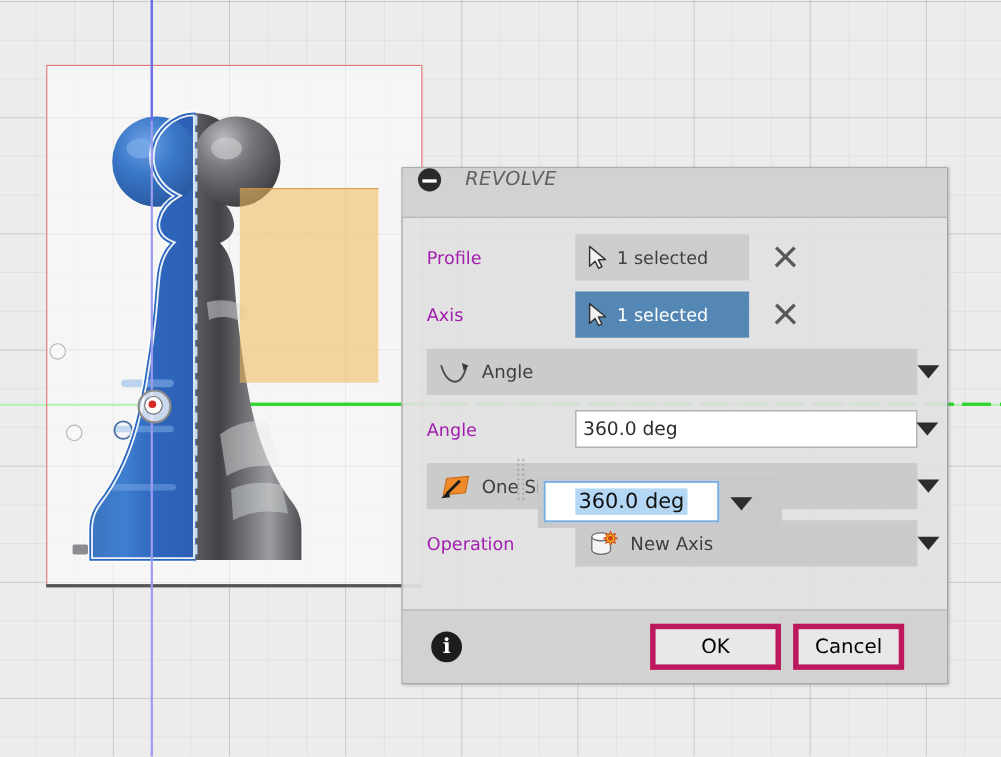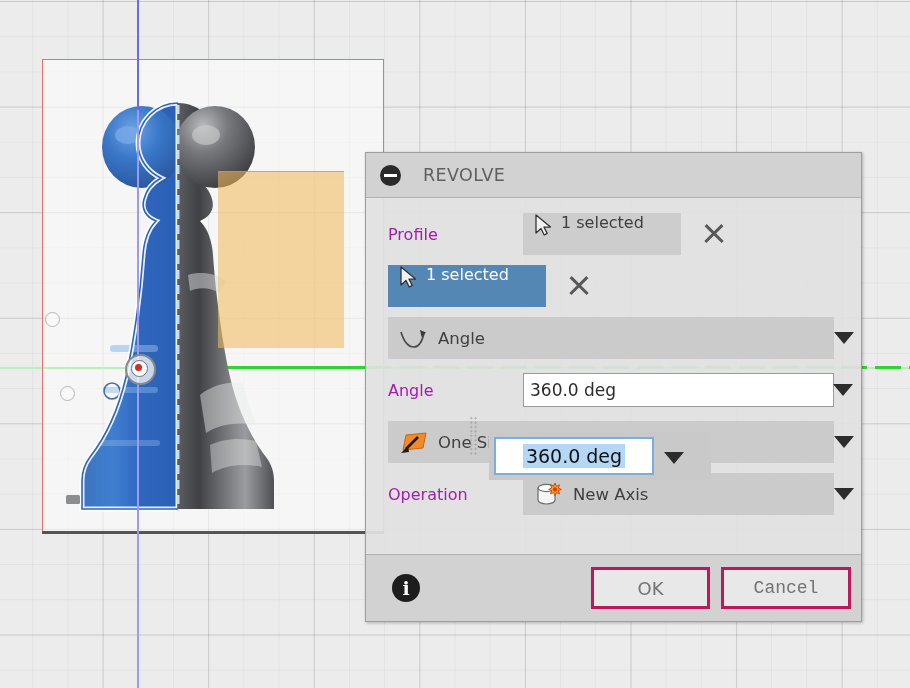--- a/index.html
+++ b/index.html
@@ -118,8 +118,9 @@
   #titlebar{
     height:45px;background:#d2d2d2;
     border-bottom:1px solid #b2b2b2;
-    display:flex;align-items:center;padding-left:14px;
+    display:flex;padding-left:14px;
     box-sizing:border-box;
+    font-style:italic;
   }
   #collapse-icon{
     width:21px;height:21px;border-radius:50%;

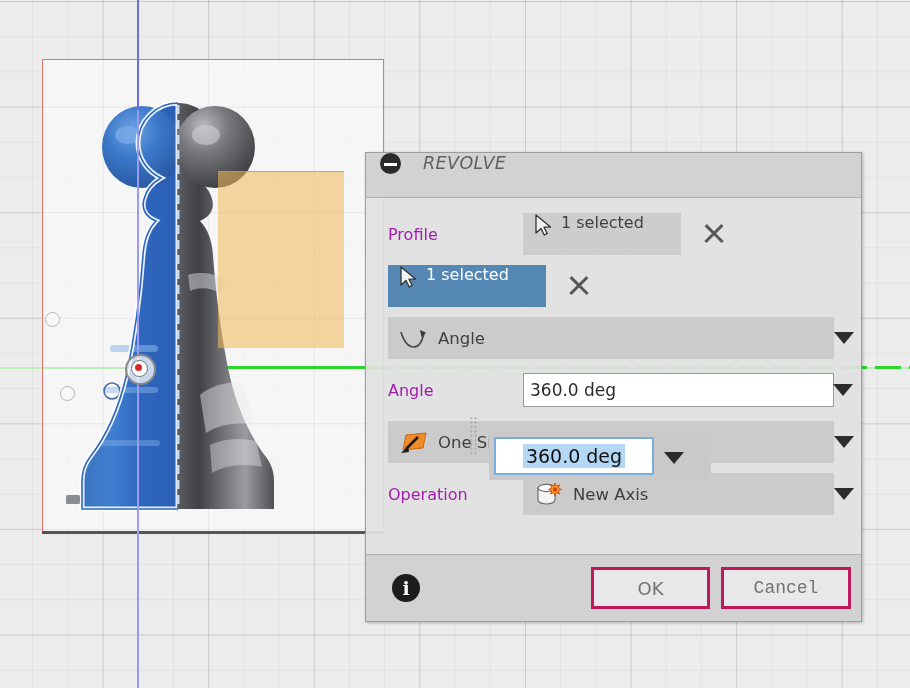--- a/index.html
+++ b/index.html
@@ -143,7 +143,7 @@
     width:135px;flex:0 0 135px;color:#a21caf;font-size:16px;
   }
   .sel-btn{
-    height:42px;display:flex;align-items:flex-start;padding:0 18px 0 10px;
+    height:42px;display:flex;align-items:center;padding:0 18px 0 10px;
     box-sizing:border-box;min-width:158px;
     background:#cdcdcd;color:#3f3f3f;font-size:16px;
     cursor:pointer;

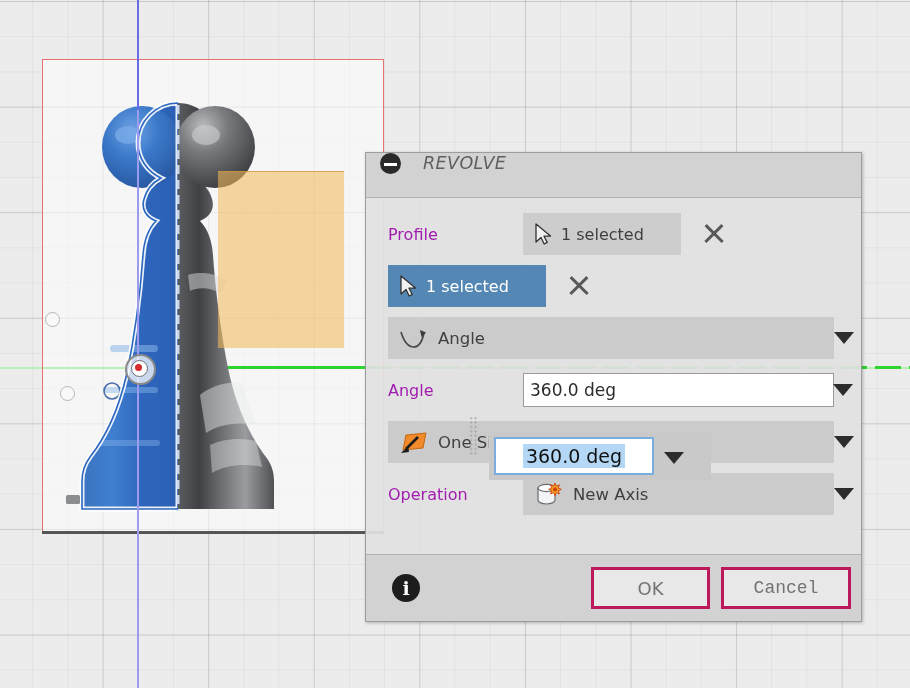--- a/index.html
+++ b/index.html
@@ -359,6 +359,7 @@
     </div>
 
     <div class="row">
+      <div class="lbl">Axis</div>
       <div class="sel-btn active">
         <svg class="cursor-ico" viewBox="0 0 22 24">
           <path d="M3,2 L3,20 L8,15.5 L11.2,22 L14.2,20.4 L11,14.2 L17.5,14 Z" fill="#f2f2f2" stroke="#333" stroke-width="1.3" stroke-linejoin="round"></path>

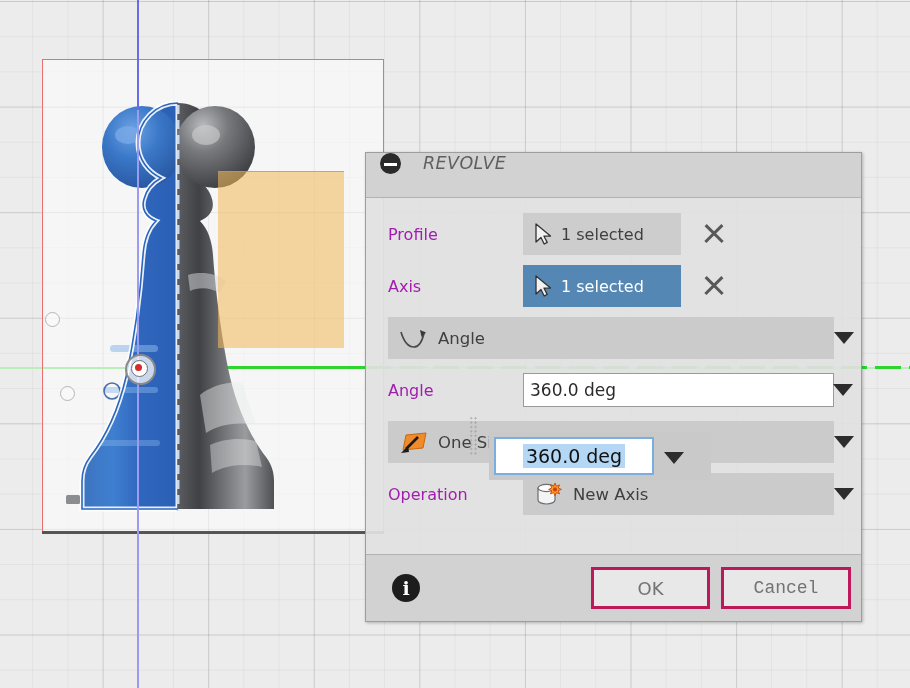--- a/index.html
+++ b/index.html
@@ -223,9 +223,9 @@
     font-family:"DejaVu Serif",serif;cursor:pointer;flex:0 0 28px;
   }
   .ftr-btn{
-    height:42px;background:#e8e8e8;border:3px solid #be185d;
+    height:42px;background:#e8e8e8;border:5px solid #be185d;
     box-sizing:border-box;display:flex;align-items:center;justify-content:center;
-    color:#737373;font-size:18px;cursor:pointer;
+    color:#000000;font-size:18px;cursor:pointer;
   }
   #ok-btn{position:absolute;left:225px;bottom:12px;width:119px;}
   #cancel-btn{position:absolute;left:355px;bottom:12px;width:130px;font-family:Liberation Mono, monospace;}

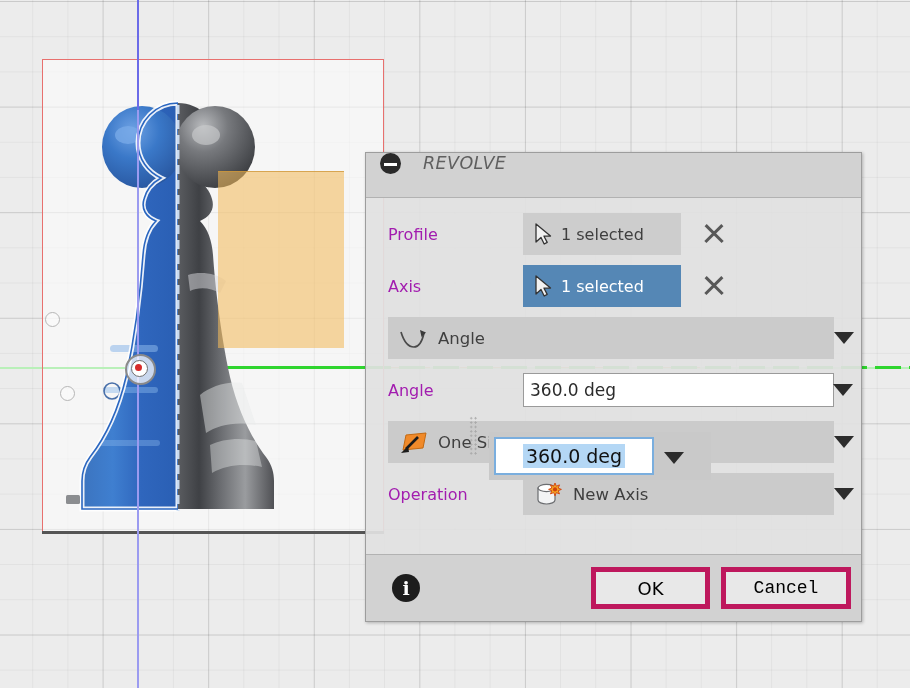--- a/index.html
+++ b/index.html
@@ -228,7 +228,7 @@
     color:#000000;font-size:18px;cursor:pointer;
   }
   #ok-btn{position:absolute;left:225px;bottom:12px;width:119px;}
-  #cancel-btn{position:absolute;left:355px;bottom:12px;width:130px;font-family:Liberation Mono, monospace;}
+  #cancel-btn{position:absolute;left:355px;bottom:12px;width:101px;}
 </style>
 </head>
 <body>

